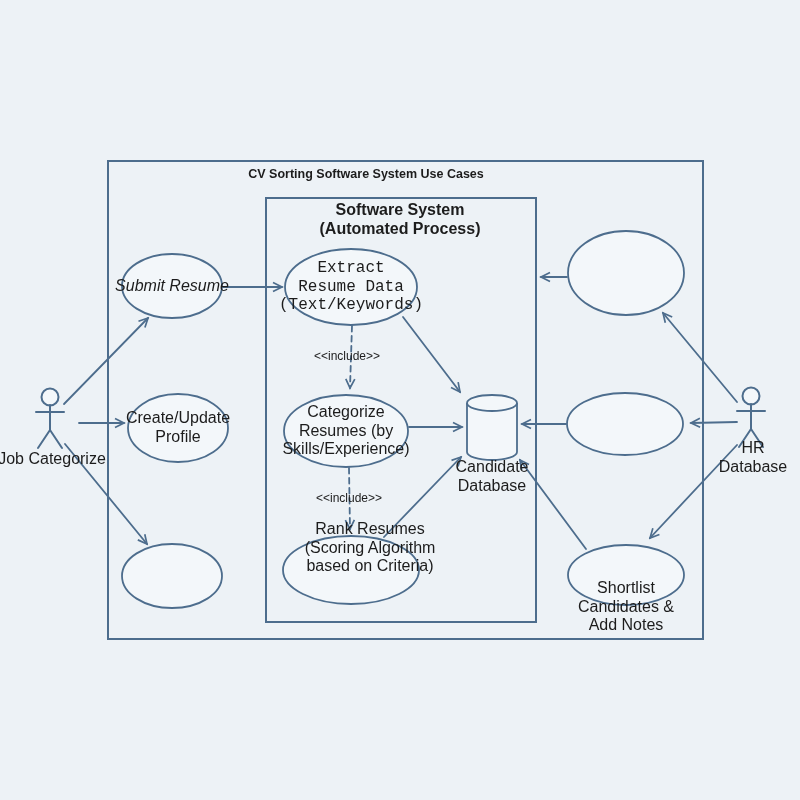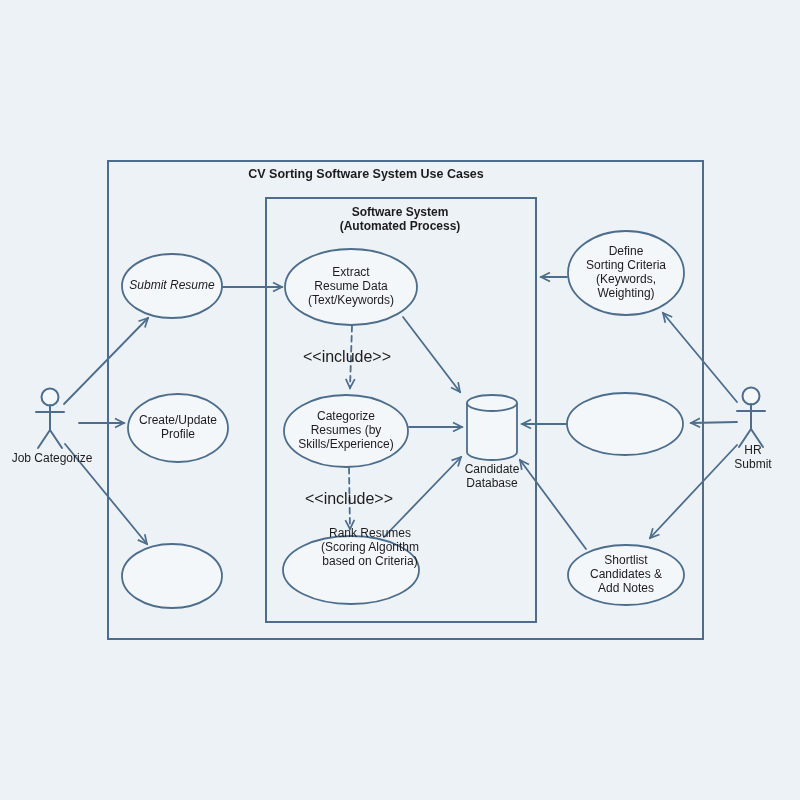--- a/index.html
+++ b/index.html
@@ -27,7 +27,7 @@
   .lbl{
     position:absolute;transform:translate(-50%,-50%);
     text-align:center;white-space:pre-line;
-    font-size:12px;line-height:1.16;color:var(--text);
+    font-size:16px;line-height:1.16;color:var(--text);
   }
   .lbl.bold{font-weight:bold;}
   .lbl.title{font-size:12.5px;}

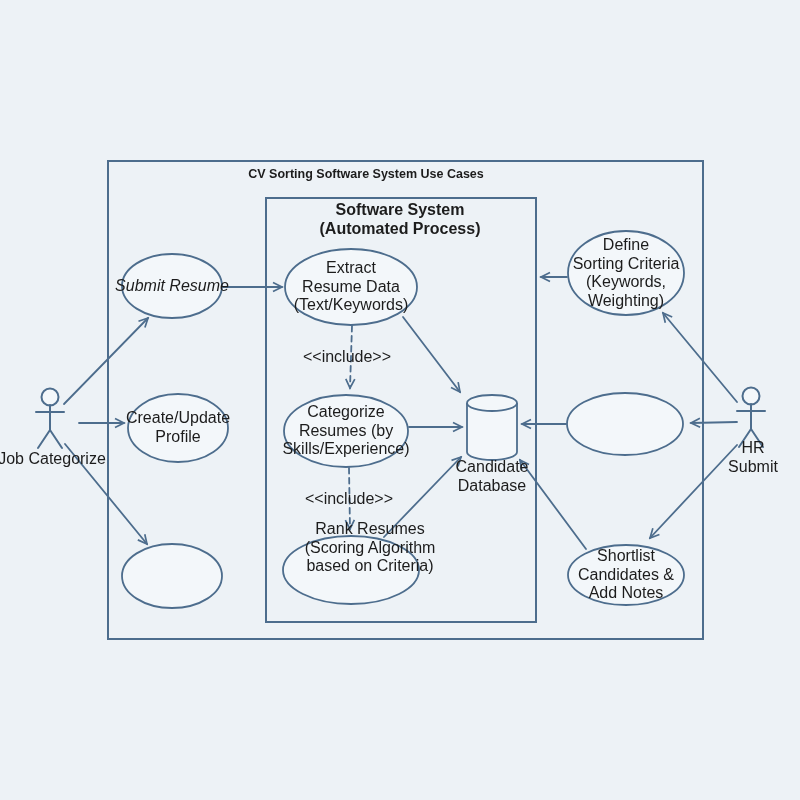--- a/index.html
+++ b/index.html
@@ -113,10 +113,6 @@
   <div class="lbl" style="left:351px;top:548px;margin-left:19px;">Rank Resumes
 (Scoring Algorithm
 based on Criteria)</div>
-  <div class="lbl" style="left:626px;top:273px;">Define
-Sorting Criteria
-(Keywords,
-Weighting)</div>
   <div class="lbl" style="left:626px;top:575px;">Shortlist
 Candidates &amp;
 Add Notes</div>

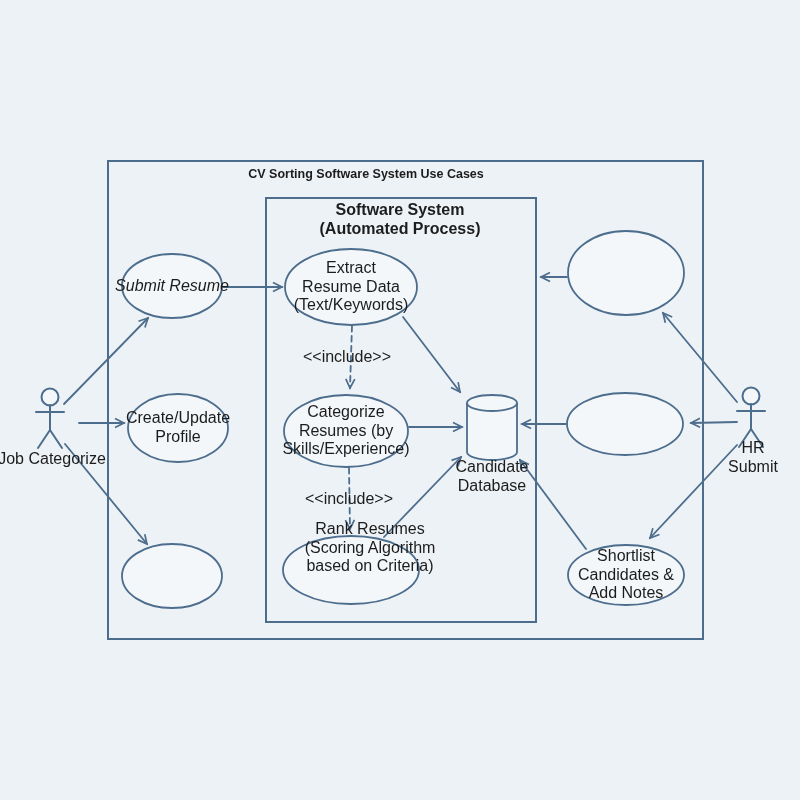--- a/index.html
+++ b/index.html
@@ -104,7 +104,7 @@
   <div class="lbl" style="left:172px;top:286px;font-style:italic;">Submit Resume</div>
   <div class="lbl" style="left:178px;top:428px;">Create/Update
 Profile</div>
-  <div class="lbl" style="left:351px;top:287px;">Extract
+  <div class="lbl" style="left:351px;top:287px;font-family:Liberation Mono, monospace;">Extract
 Resume Data
 (Text/Keywords)</div>
   <div class="lbl" style="left:346px;top:431px;">Categorize

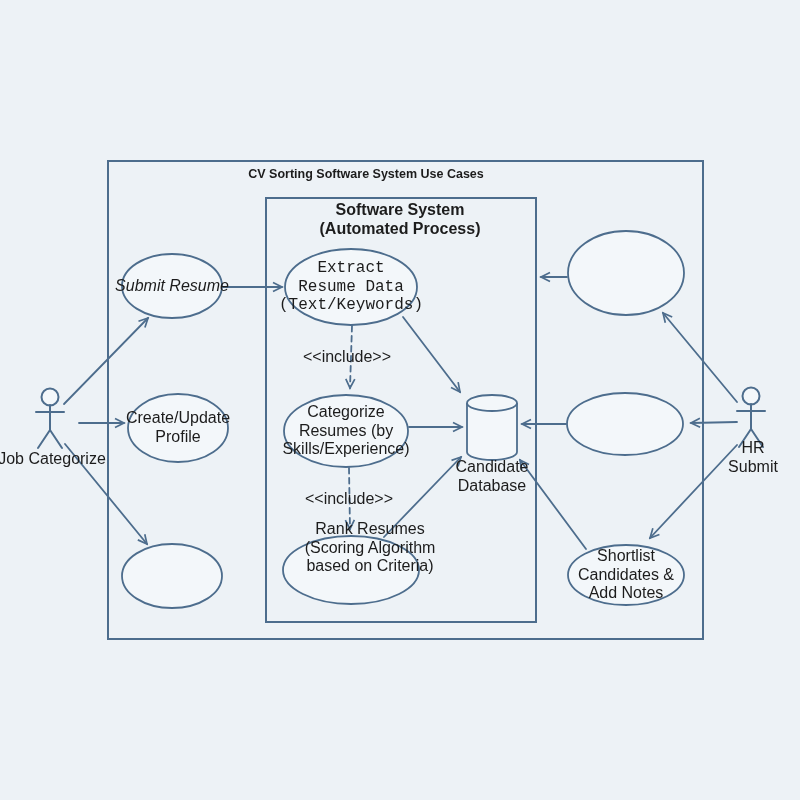--- a/index.html
+++ b/index.html
@@ -31,7 +31,7 @@
   }
   .lbl.bold{font-weight:bold;}
   .lbl.title{font-size:12.5px;}
-  .lbl.small{font-size:16px;}
+  .lbl.small{font-size:12px;}
 </style>
 </head>
 <body>

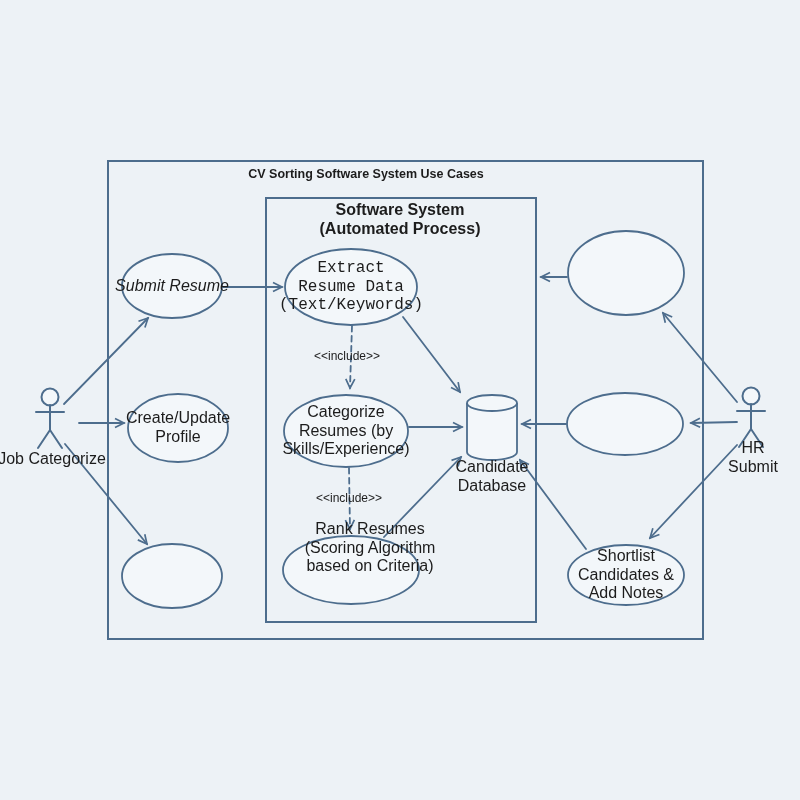--- a/index.html
+++ b/index.html
@@ -124,7 +124,7 @@
   <div class="lbl small" style="left:349px;top:499px;">&lt;&lt;include&gt;&gt;</div>
 
   <div class="lbl" style="left:52px;top:459px;">Job Categorize</div>
-  <div class="lbl" style="left:753px;top:458px;">HR Submit</div>
+  <div class="lbl" style="left:753px;top:458px;">HR Database</div>
 
 </div>
 

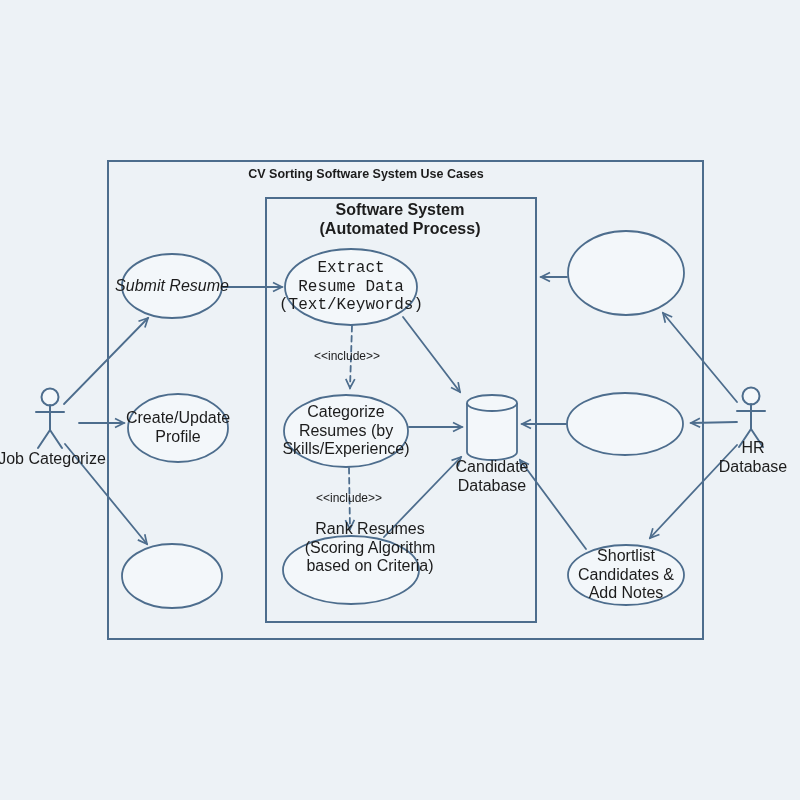--- a/index.html
+++ b/index.html
@@ -113,7 +113,7 @@
   <div class="lbl" style="left:351px;top:548px;margin-left:19px;">Rank Resumes
 (Scoring Algorithm
 based on Criteria)</div>
-  <div class="lbl" style="left:626px;top:575px;">Shortlist
+  <div class="lbl" style="left:626px;top:607px;">Shortlist
 Candidates &amp;
 Add Notes</div>
 

